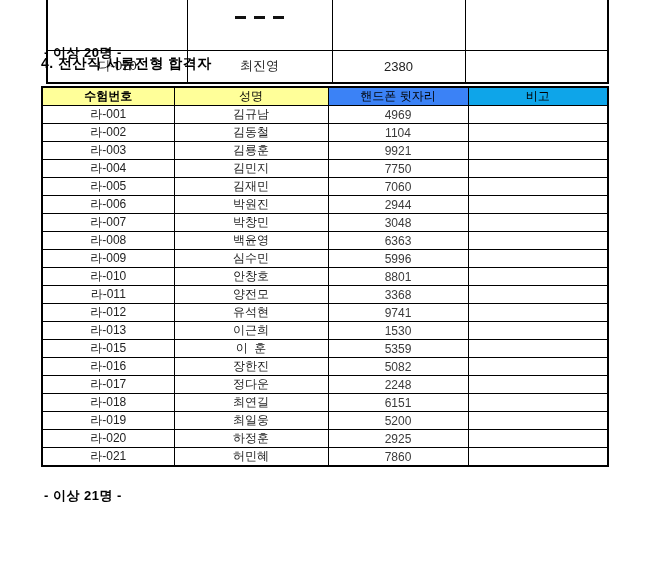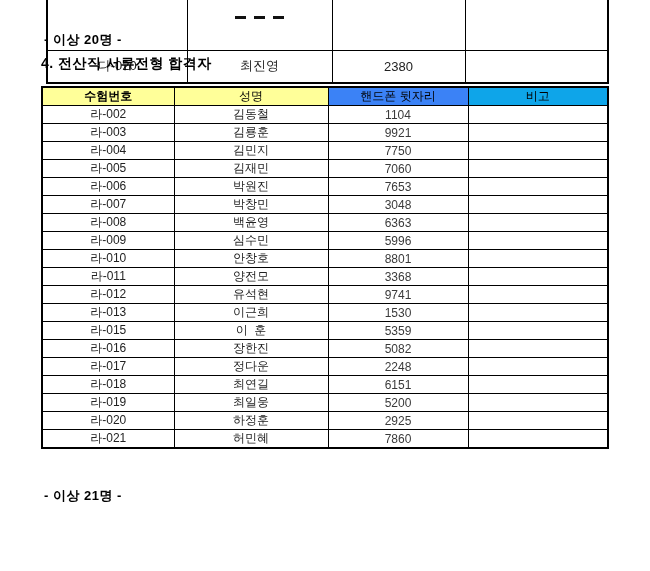--- a/index.html
+++ b/index.html
@@ -66,7 +66,7 @@
     color:#000000;
     letter-spacing:0.5px;
   }
-  .note-20 { left:44px; top:31px; }
+  .note-20 { left:44px; top:44px; }
   .note-21 { left:44px; top:487px; }
   .section-heading {
     position:absolute;

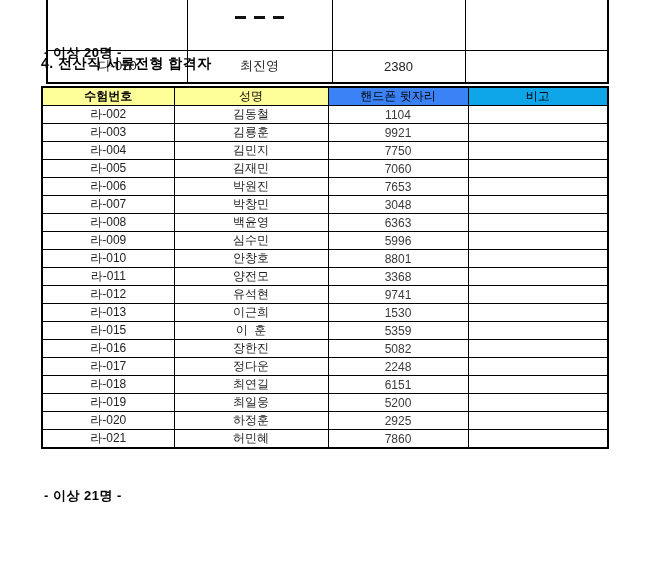--- a/index.html
+++ b/index.html
@@ -129,6 +129,12 @@
     </thead>
     <tbody>
         <tr>
+          <td>라-001</td>
+          <td>김규남</td>
+          <td class="num">4969</td>
+          <td></td>
+        </tr>
+        <tr>
           <td>라-002</td>
           <td>김동철</td>
           <td class="num">1104</td>

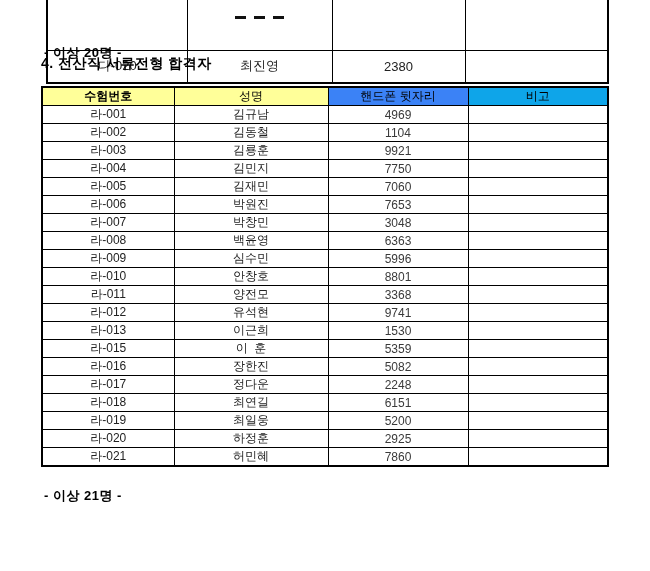--- a/index.html
+++ b/index.html
@@ -161,7 +161,7 @@
         <tr>
           <td>라-006</td>
           <td>박원진</td>
-          <td class="num">7653</td>
+          <td class="num">2944</td>
           <td></td>
         </tr>
         <tr>

